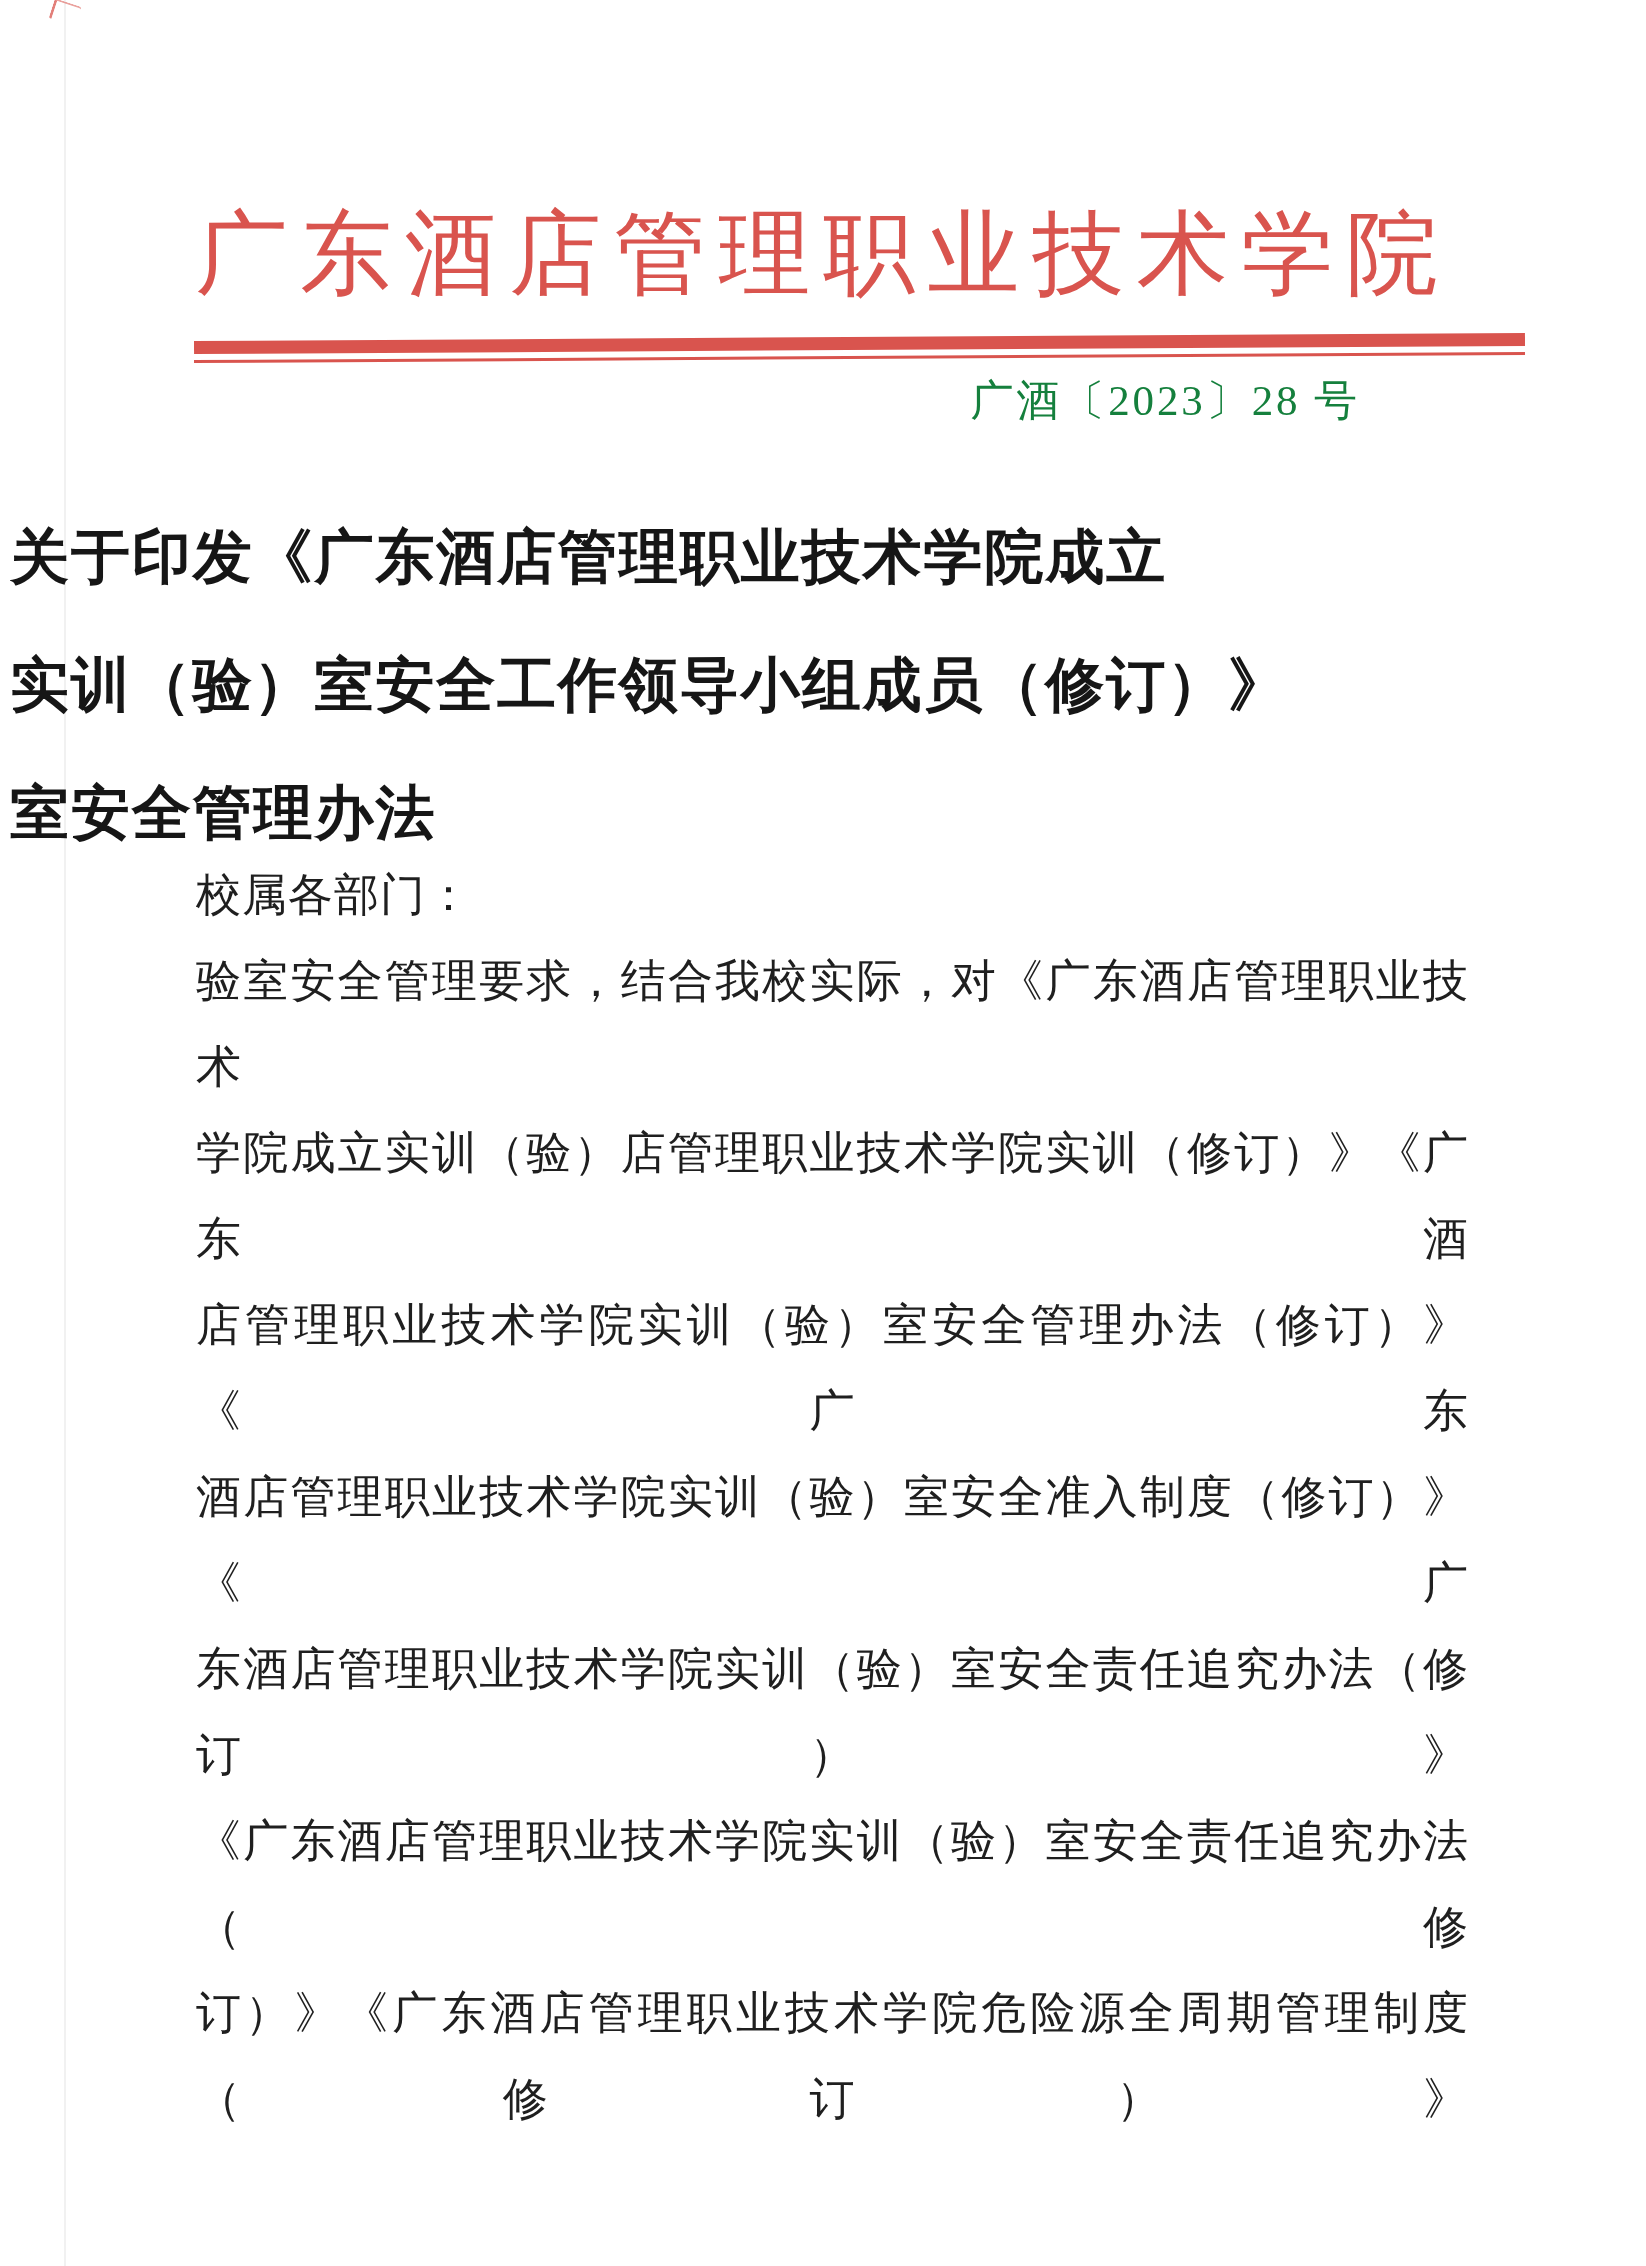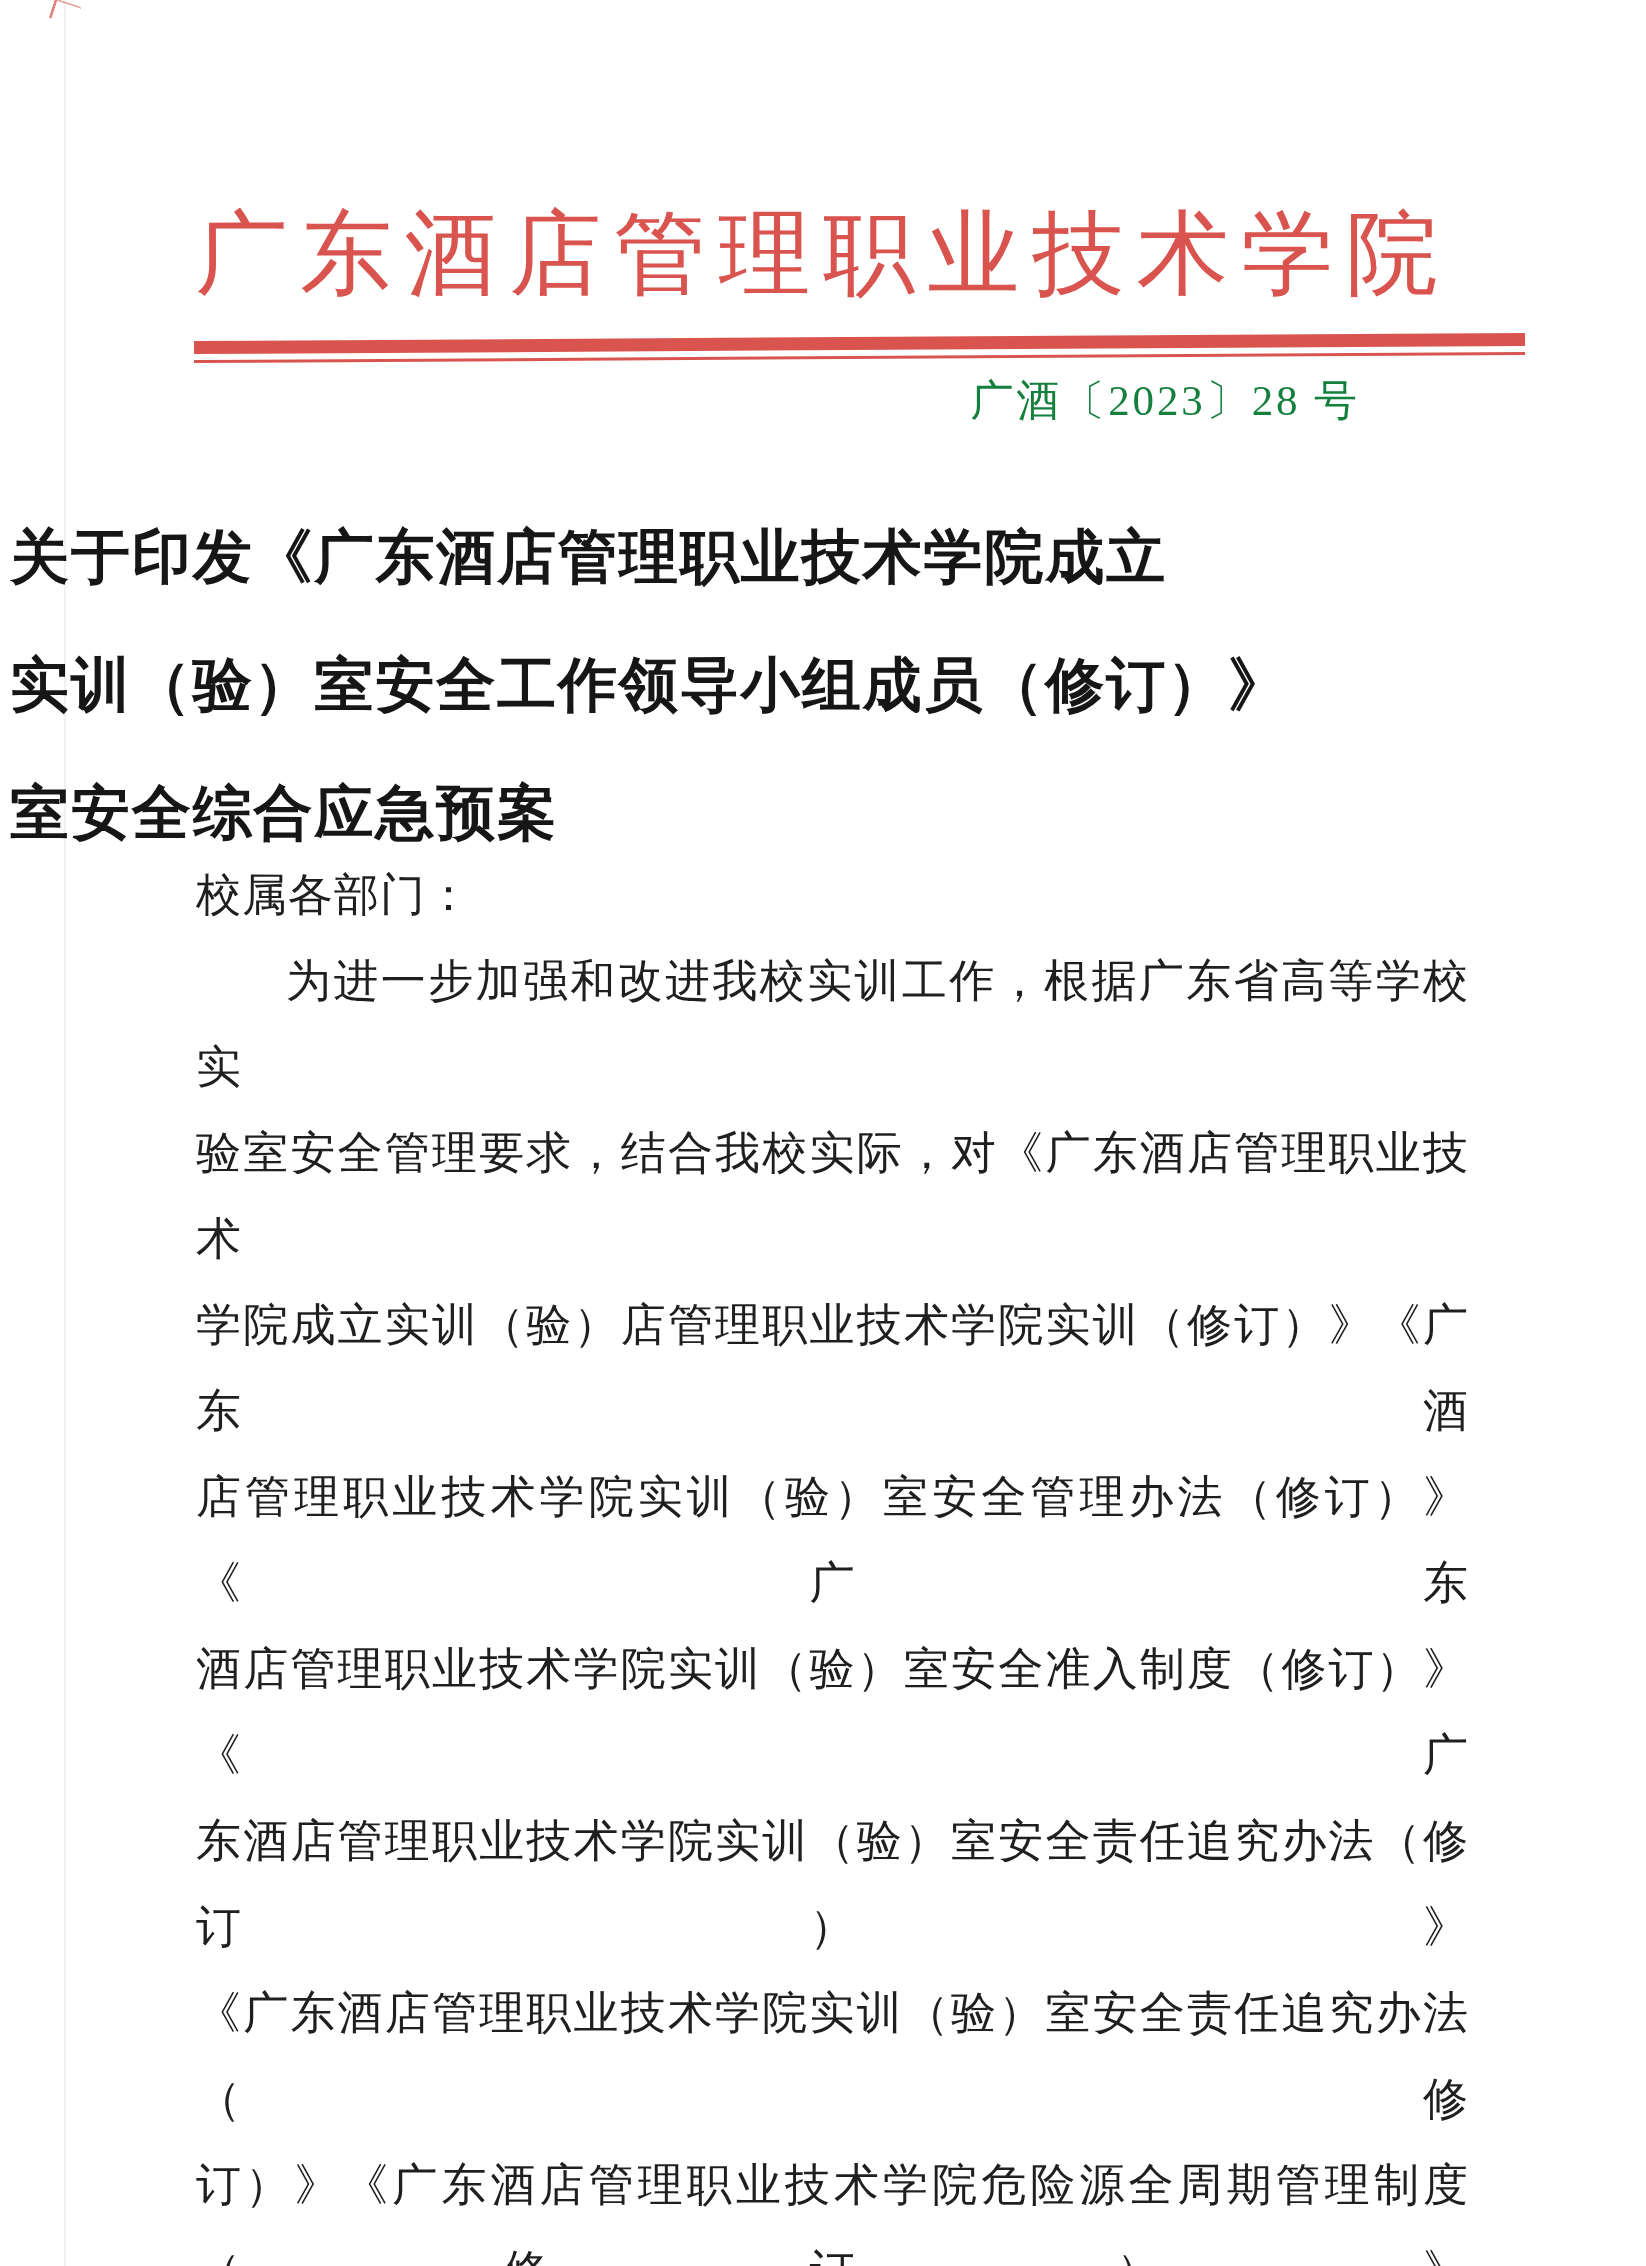--- a/index.html
+++ b/index.html
@@ -106,7 +106,7 @@
   <div class="title-block">
     <div class="title-line">关于印发《广东酒店管理职业技术学院成立</div>
     <div class="title-line">实训（验）室安全工作领导小组成员（修订）》</div>
-    <div class="title-line">室安全综合应急预案</div>
+    <div class="title-line">室安全管理办法</div>
   </div>
 
   <div class="body-block">

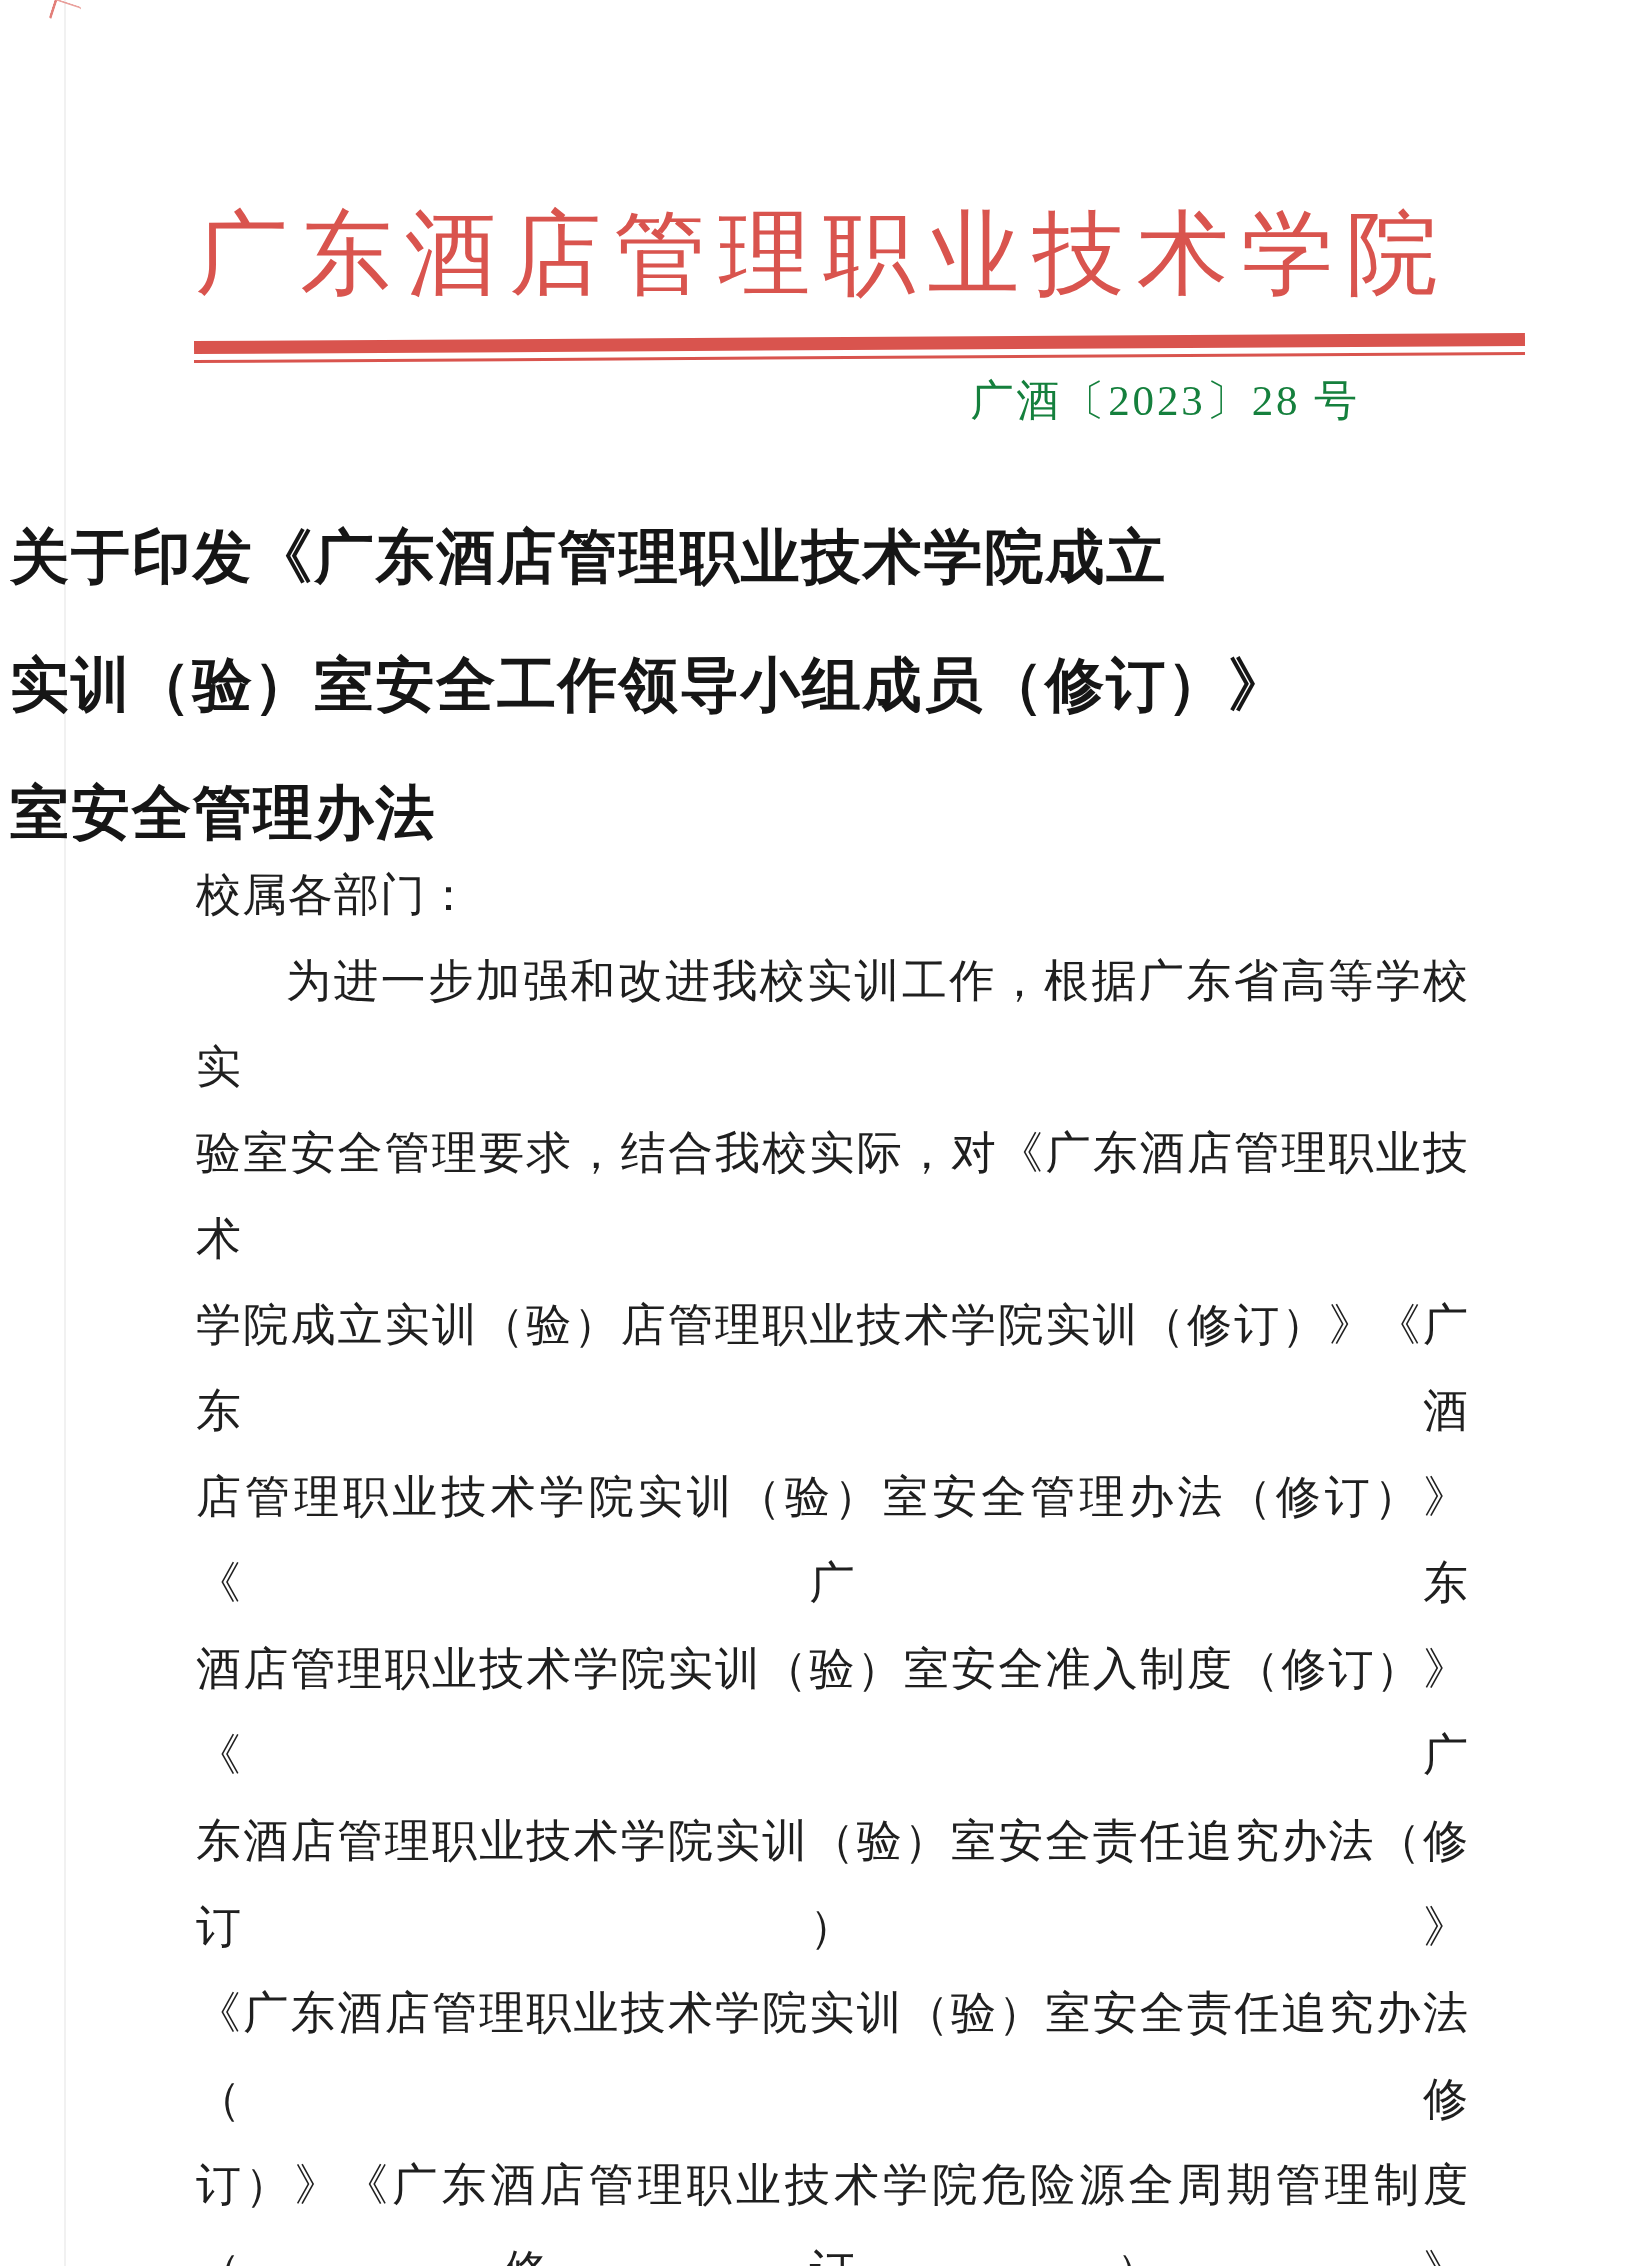--- a/index.html
+++ b/index.html
@@ -111,7 +111,6 @@
 
   <div class="body-block">
     <div class="line">校属各部门：</div>
-    <div class="line justify indent">为进一步加强和改进我校实训工作，根据广东省高等学校实</div>
     <div class="line justify">验室安全管理要求，结合我校实际，对《广东酒店管理职业技术</div>
     <div class="line justify">学院成立实训（验）店管理职业技术学院实训（修订）》《广东酒</div>
     <div class="line justify">店管理职业技术学院实训（验）室安全管理办法（修订）》《广东</div>

